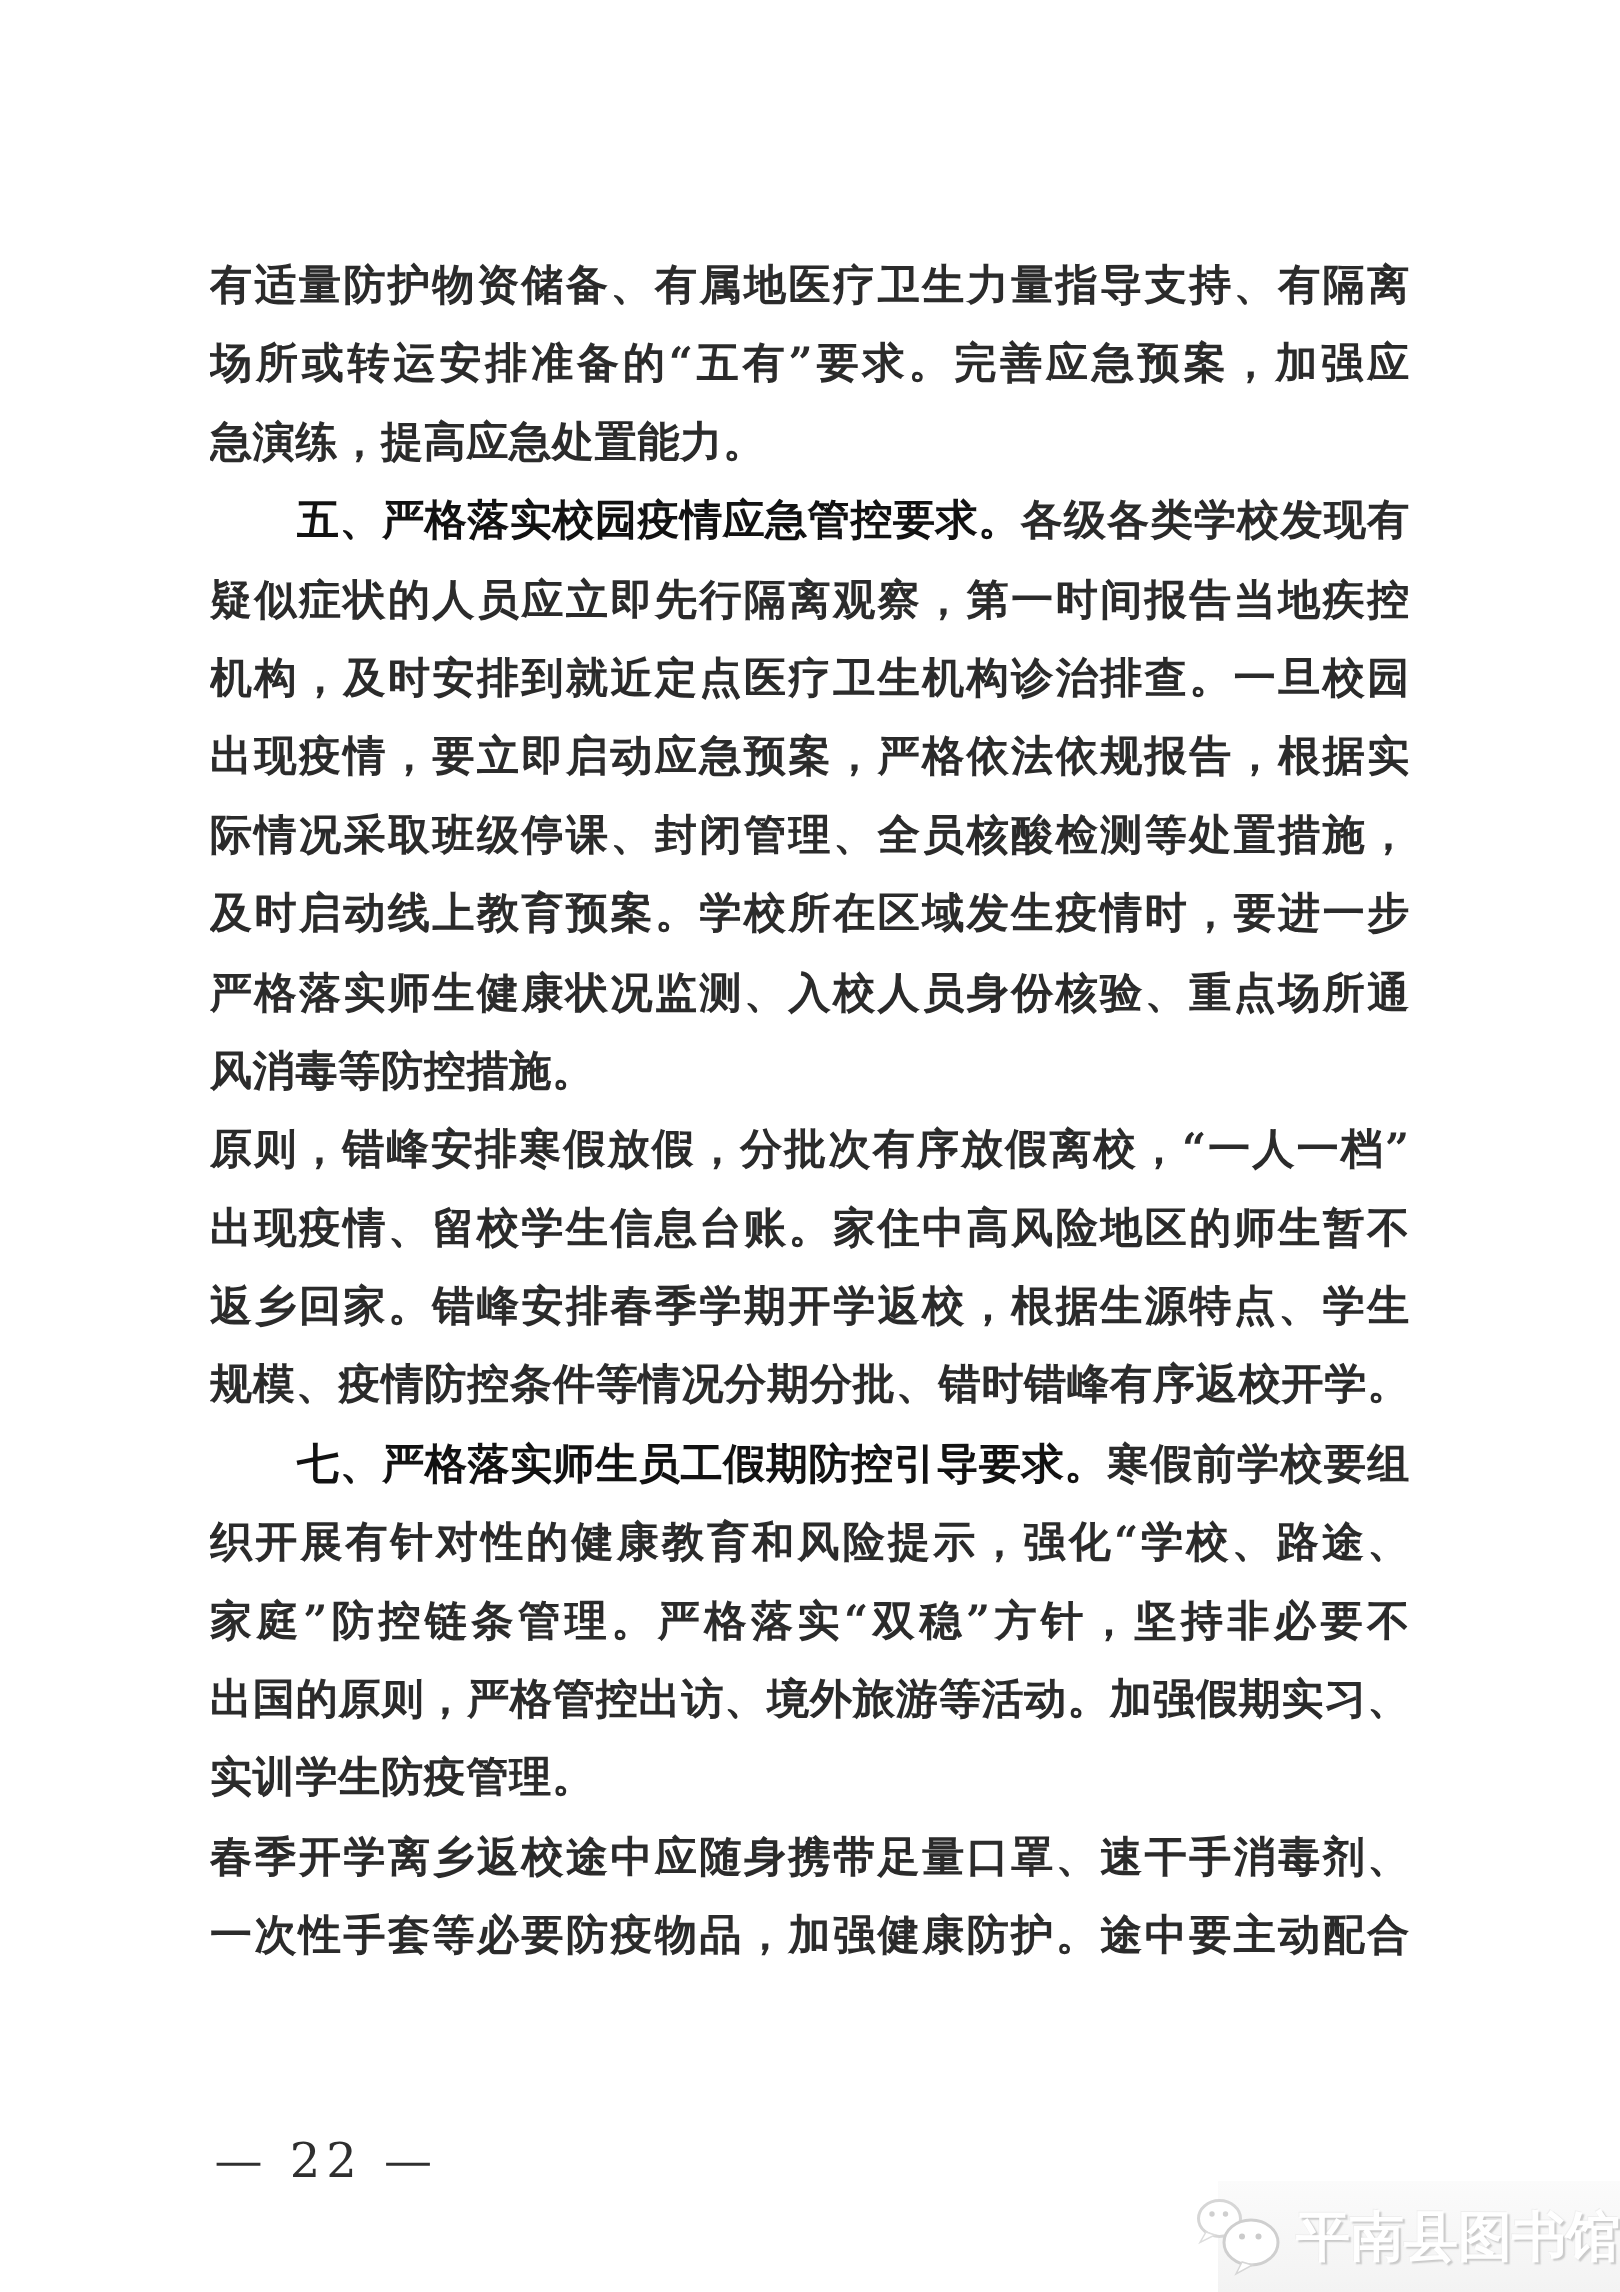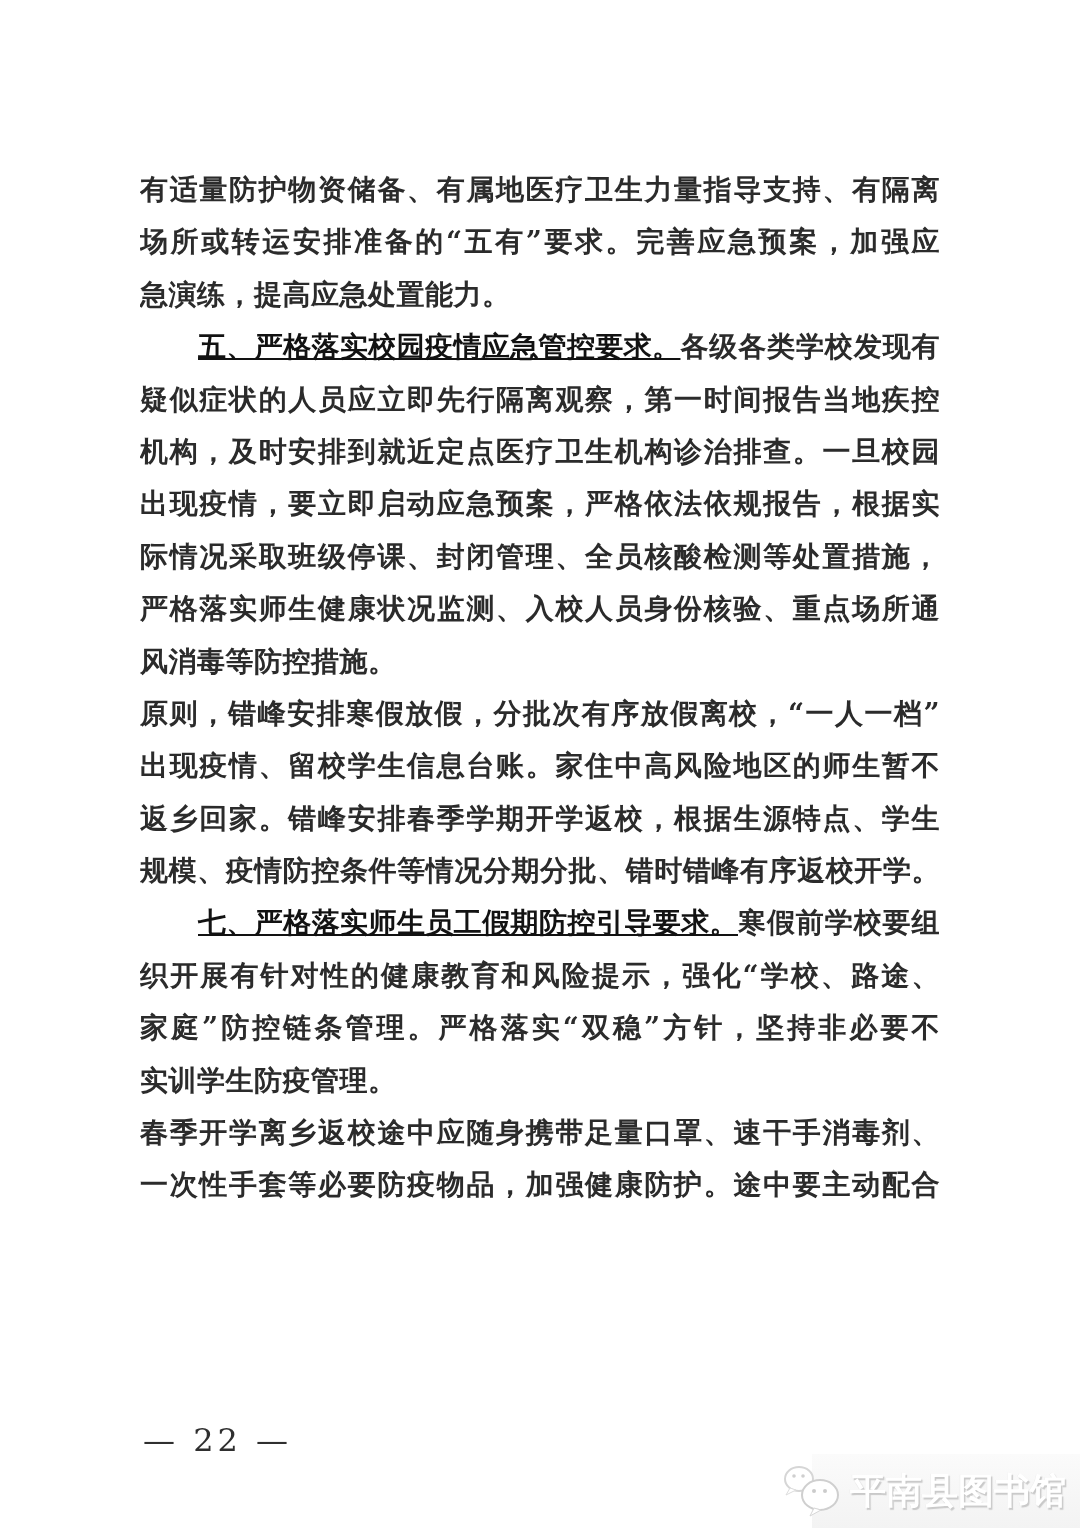--- a/index.html
+++ b/index.html
@@ -46,7 +46,6 @@
     font-family:"Liberation Sans","DejaVu Sans",sans-serif;
     color:var(--heading-text);
     letter-spacing:0;
-    text-decoration:underline;
   }
   .footer-pagenum{
     position:absolute;

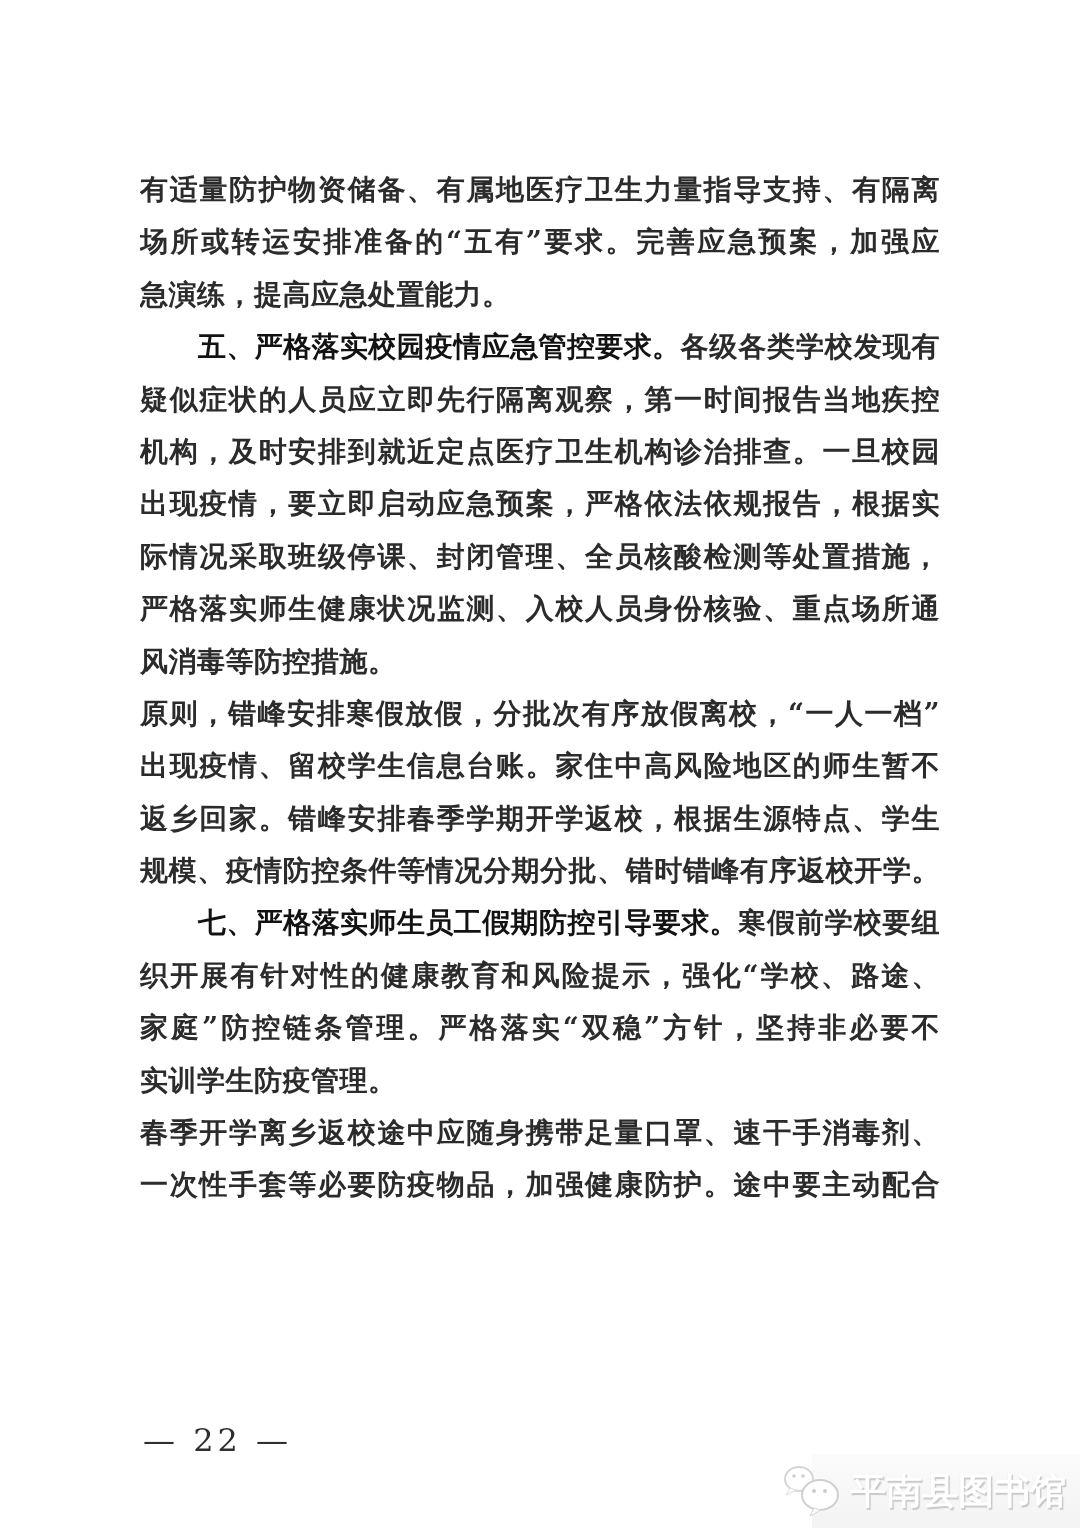--- a/index.html
+++ b/index.html
@@ -93,6 +93,7 @@
     <div class="line"><span class="seg">机构，及时安排到就近定点医疗卫生机构诊治排查。一旦校园</span></div>
     <div class="line"><span class="seg">出现疫情，要立即启动应急预案，严格依法依规报告，根据实</span></div>
     <div class="line"><span class="seg">际情况采取班级停课、封闭管理、全员核酸检测等处置措施，</span></div>
+    <div class="line"><span class="seg">及时启动线上教育预案。学校所在区域发生疫情时，要进一步</span></div>
     <div class="line"><span class="seg">严格落实师生健康状况监测、入校人员身份核验、重点场所通</span></div>
     <div class="line no-just"><span class="seg">风消毒等防控措施。</span></div>
     <div class="line"><span class="seg">原则，错峰安排寒假放假，分批次有序放假离校，“一人一档”</span></div>

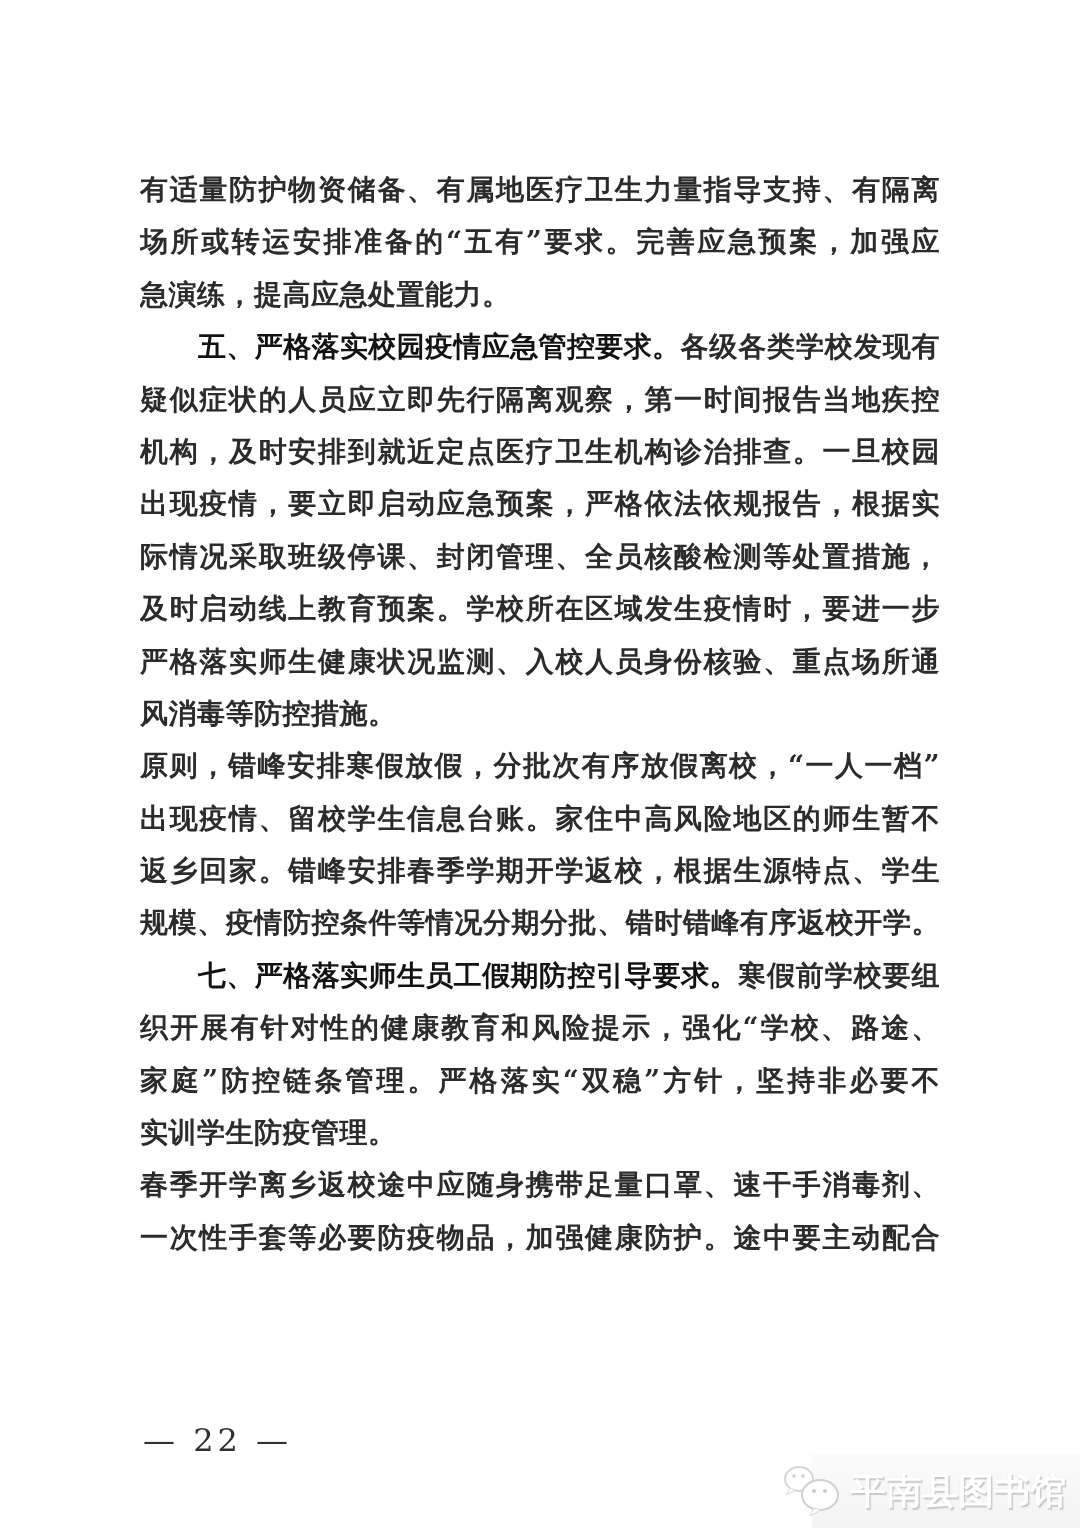--- a/index.html
+++ b/index.html
@@ -103,6 +103,7 @@
     <div class="line indent"><span class="seg bold">七、严格落实师生员工假期防控引导要求。</span><span class="seg">寒假前学校要组</span></div>
     <div class="line"><span class="seg">织开展有针对性的健康教育和风险提示，强化“学校、路途、</span></div>
     <div class="line"><span class="seg">家庭”防控链条管理。严格落实“双稳”方针，坚持非必要不</span></div>
+    <div class="line"><span class="seg">出国的原则，严格管控出访、境外旅游等活动。加强假期实习、</span></div>
     <div class="line no-just"><span class="seg">实训学生防疫管理。</span></div>
     <div class="line"><span class="seg">春季开学离乡返校途中应随身携带足量口罩、速干手消毒剂、</span></div>
     <div class="line"><span class="seg">一次性手套等必要防疫物品，加强健康防护。途中要主动配合</span></div>

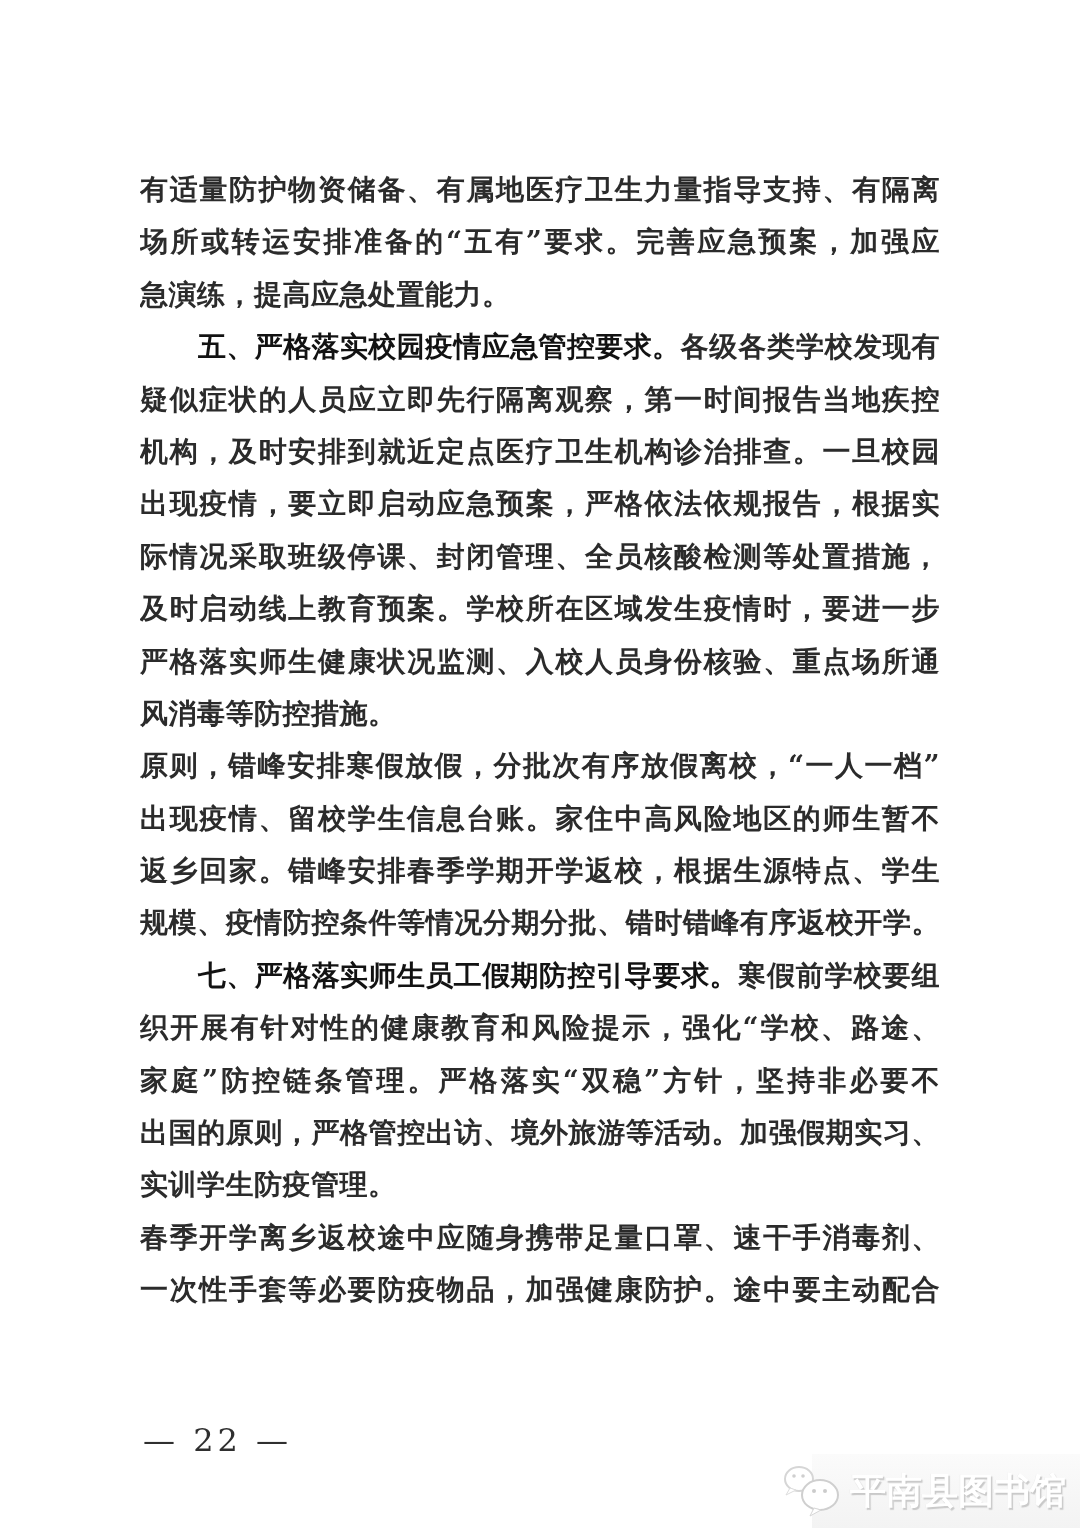--- a/index.html
+++ b/index.html
@@ -63,7 +63,6 @@
     display:flex;
     align-items:center;
     justify-content:flex-end;
-    padding-right:14px;
     box-sizing:border-box;
   }
   .watermark{

